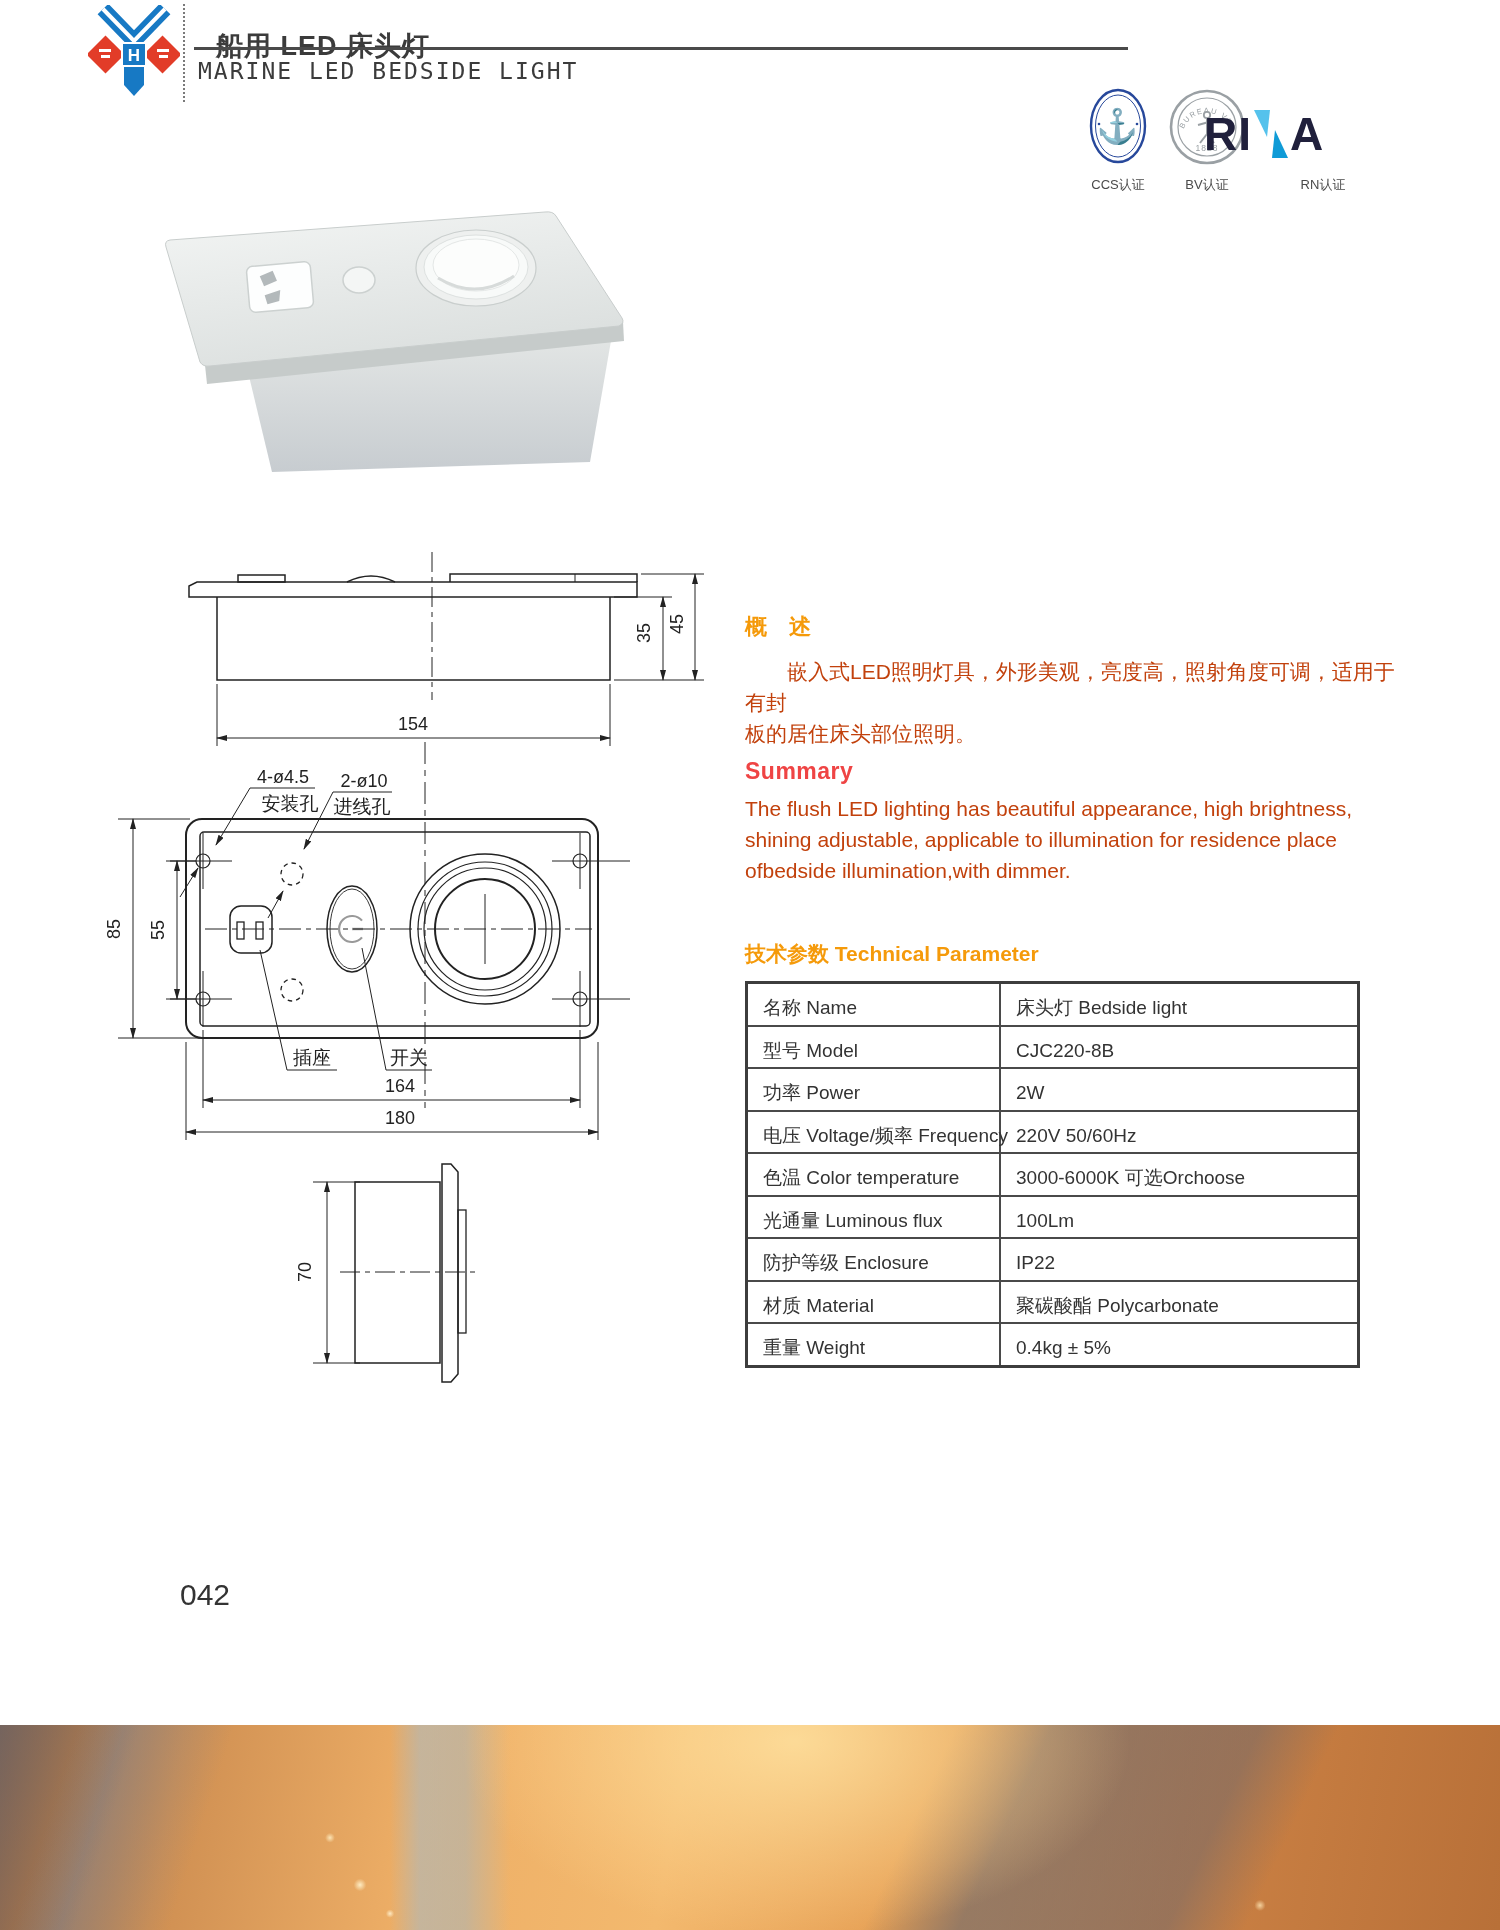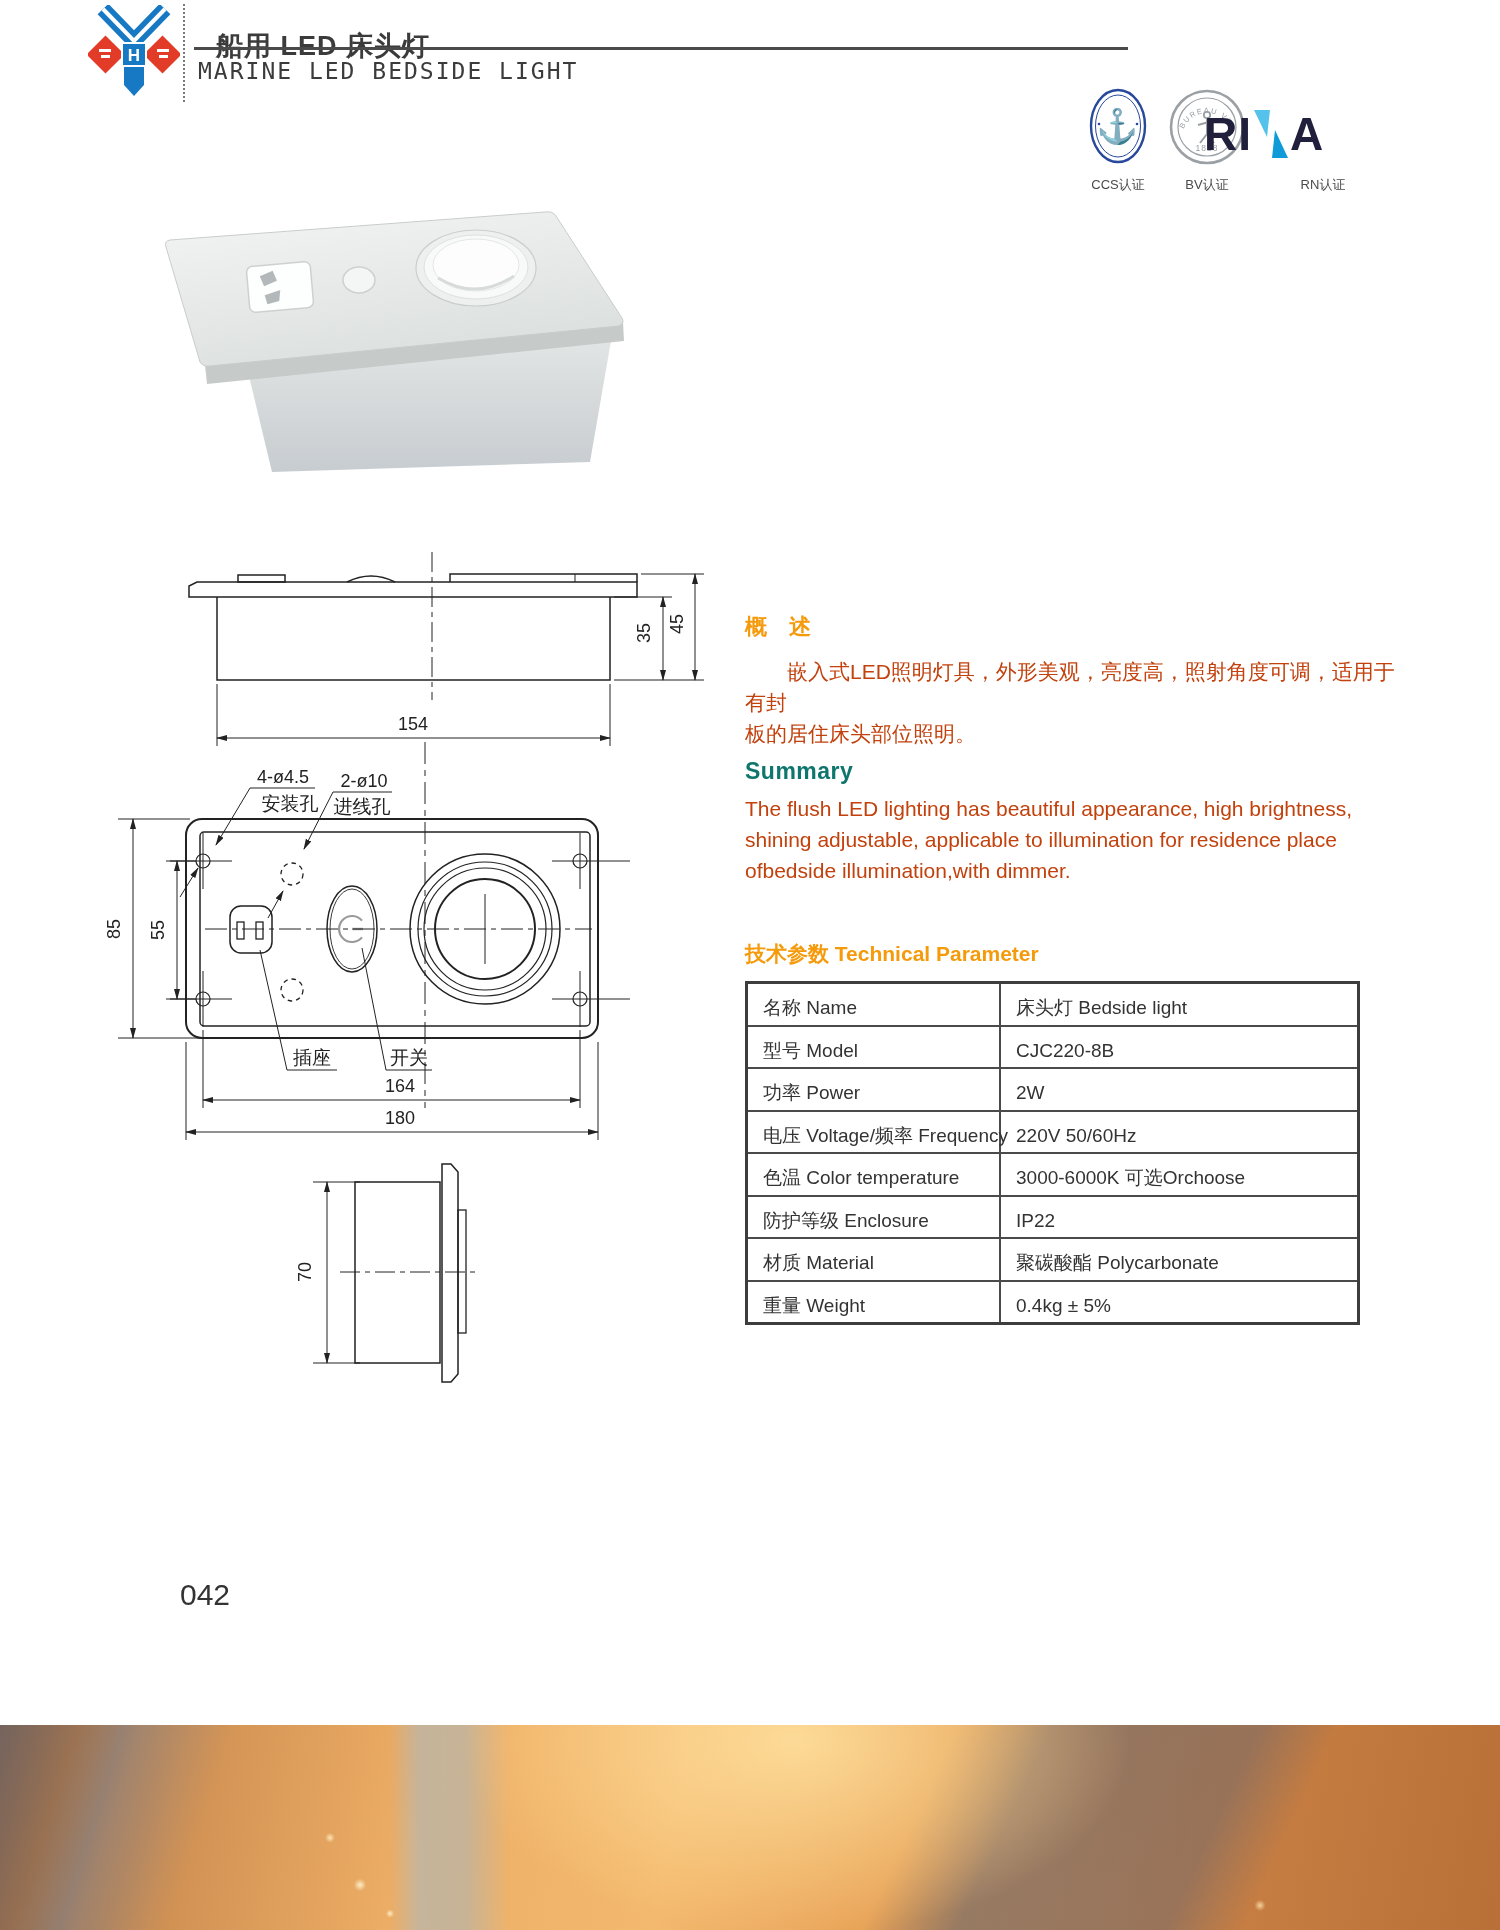--- a/index.html
+++ b/index.html
@@ -22,7 +22,7 @@
   
   .sec{position:absolute;left:745px;}
   .sec-h-zh{font-size:22px;font-weight:bold;color:#F59A0A;margin:0;}
-  .sec-h-en{font-size:23px;font-weight:bold;color:#0f766e;margin:0;letter-spacing:0.5px;}
+  .sec-h-en{font-size:23px;font-weight:bold;color:#ef4444;margin:0;letter-spacing:0.5px;}
   .sec-body{font-size:21px;line-height:31px;color:#c2410c;margin:14px 0 0 0;white-space:pre-line;}
   .sec-body.indent{text-indent:2em;}
   

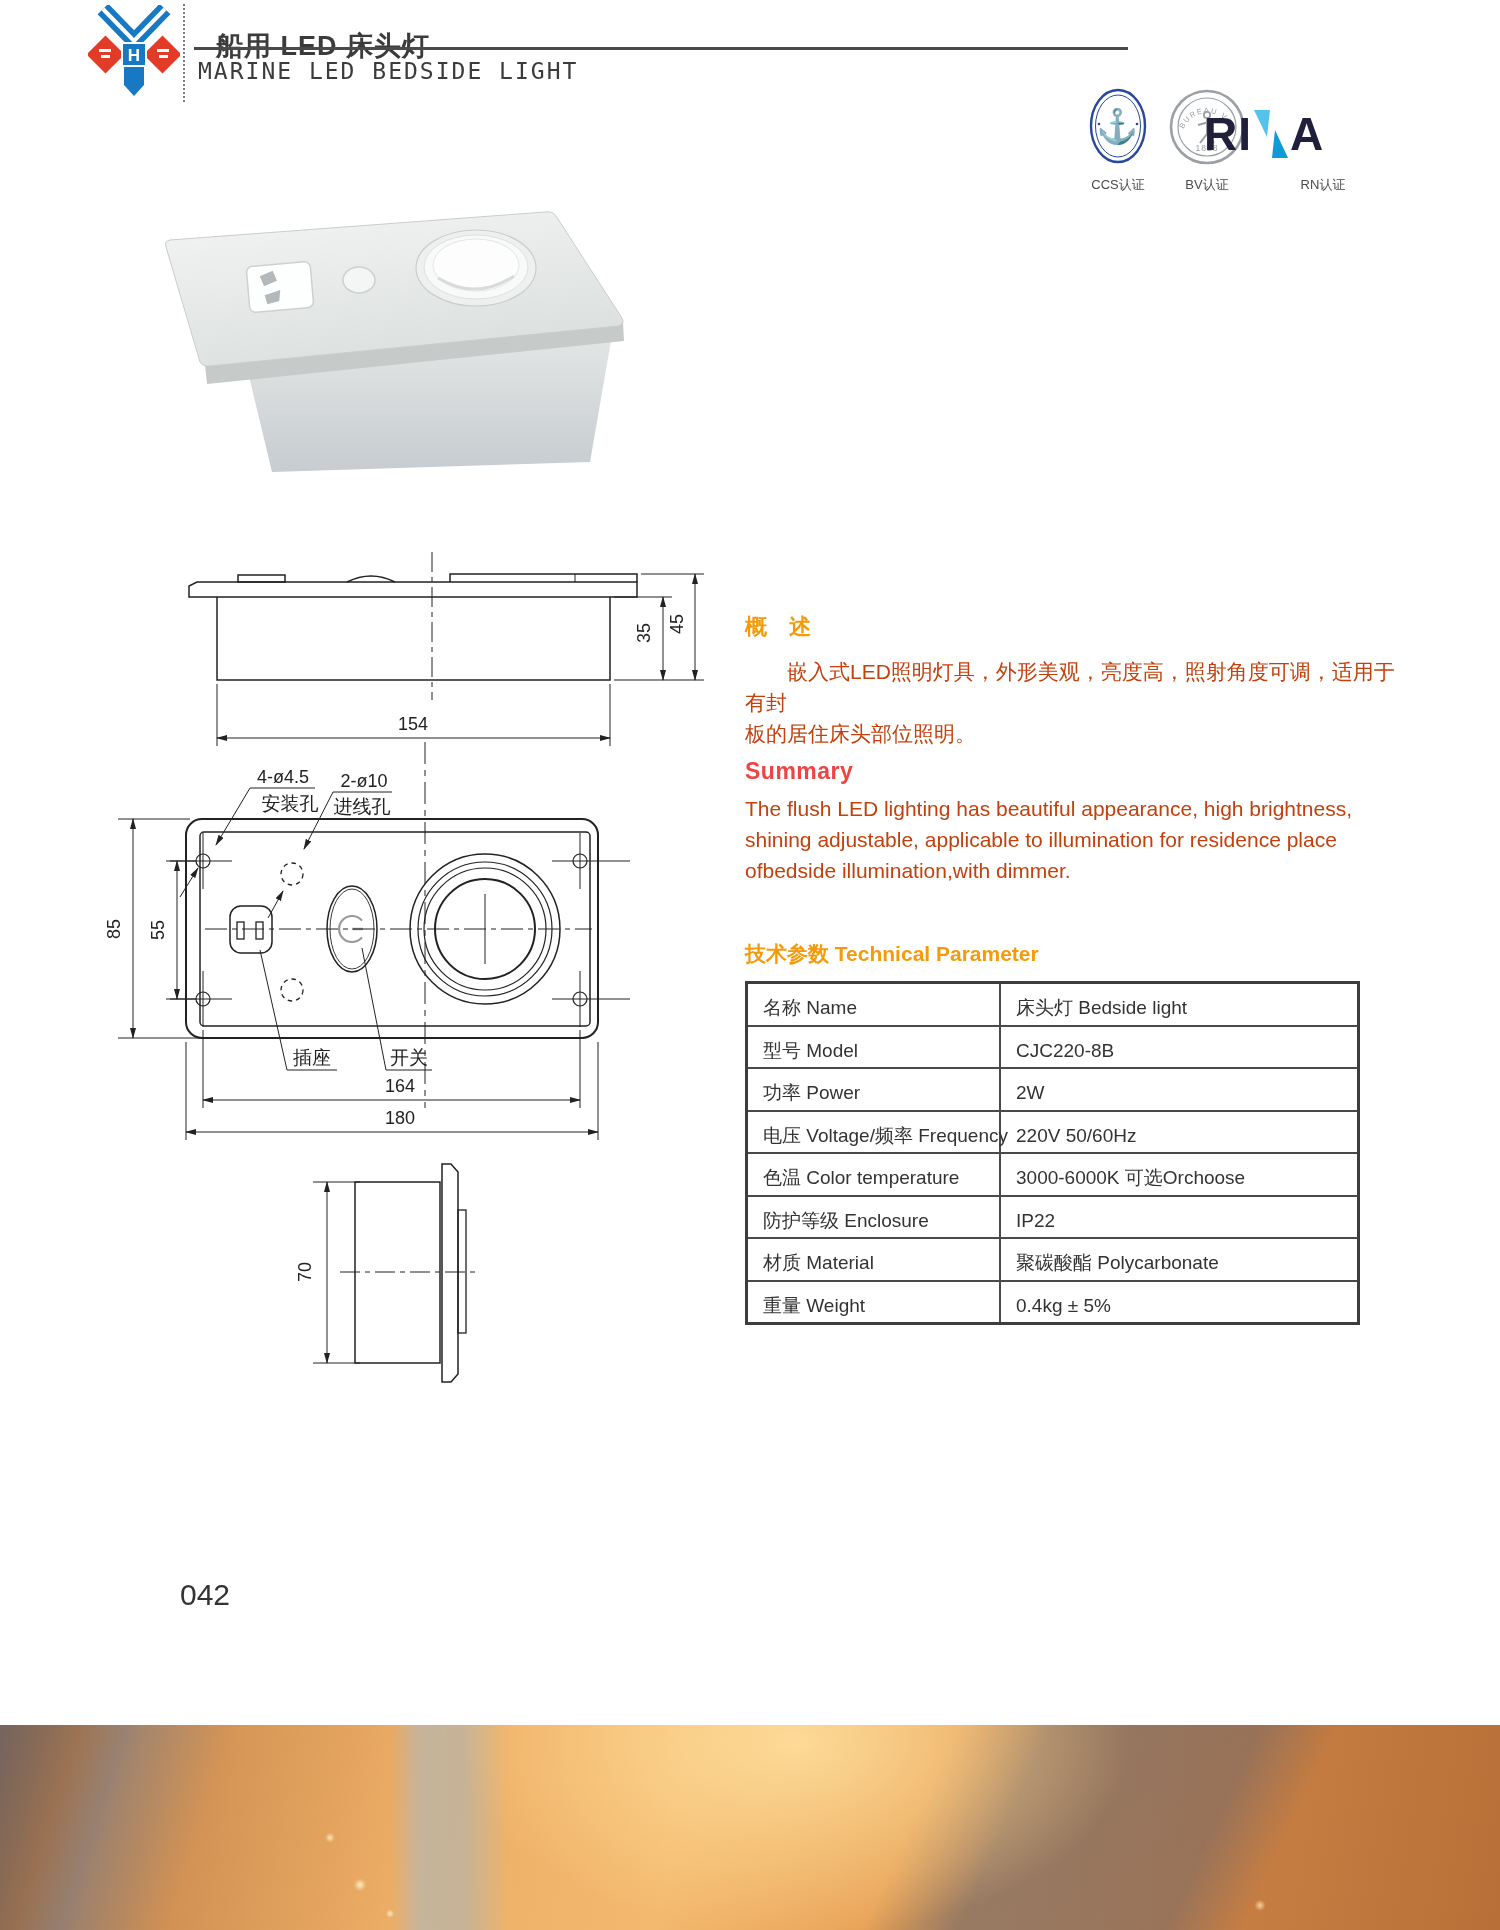--- a/index.html
+++ b/index.html
@@ -307,6 +307,10 @@
           <td>3000-6000K 可选Orchoose</td>
           </tr>
         <tr>
+          <td class="c1">光通量 Luminous flux</td>
+          <td>100Lm</td>
+          </tr>
+        <tr>
           <td class="c1">防护等级 Enclosure</td>
           <td>IP22</td>
           </tr>

